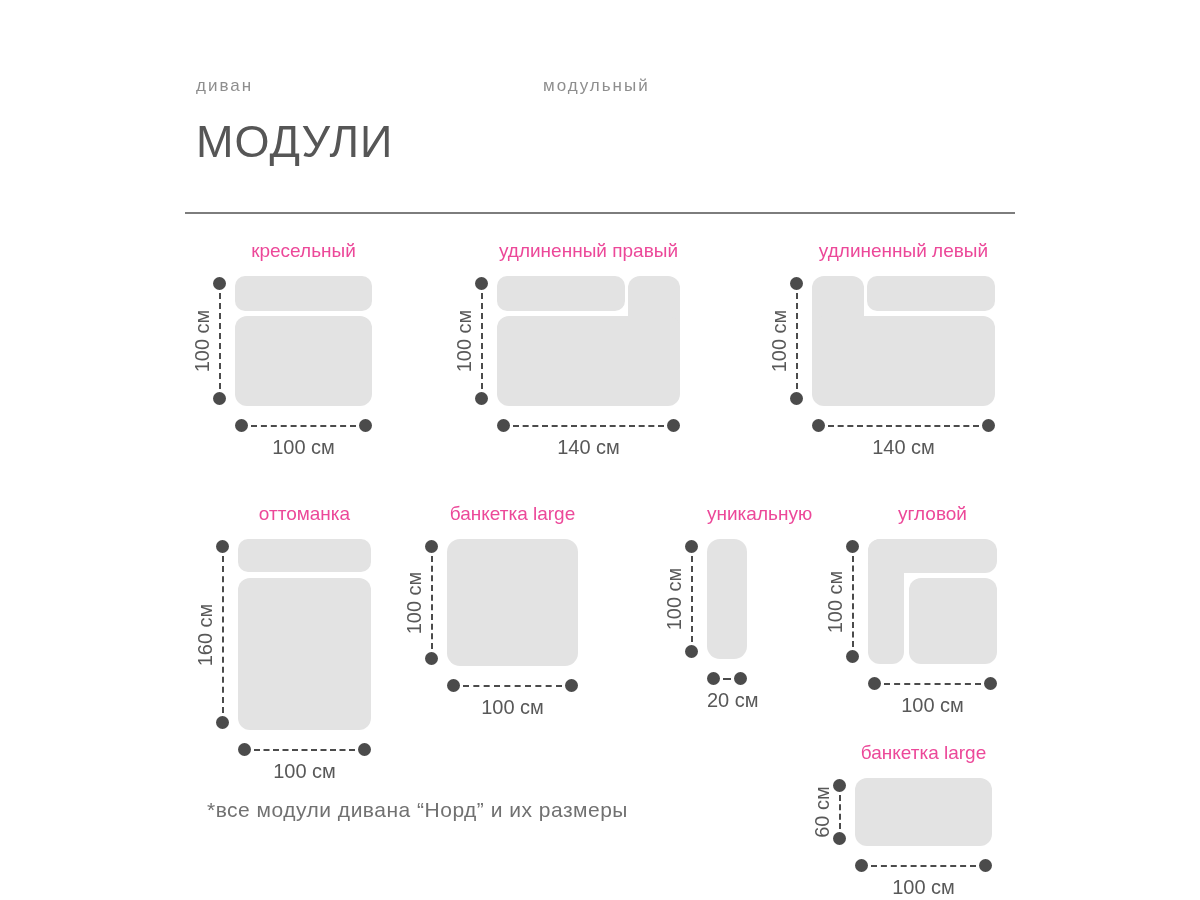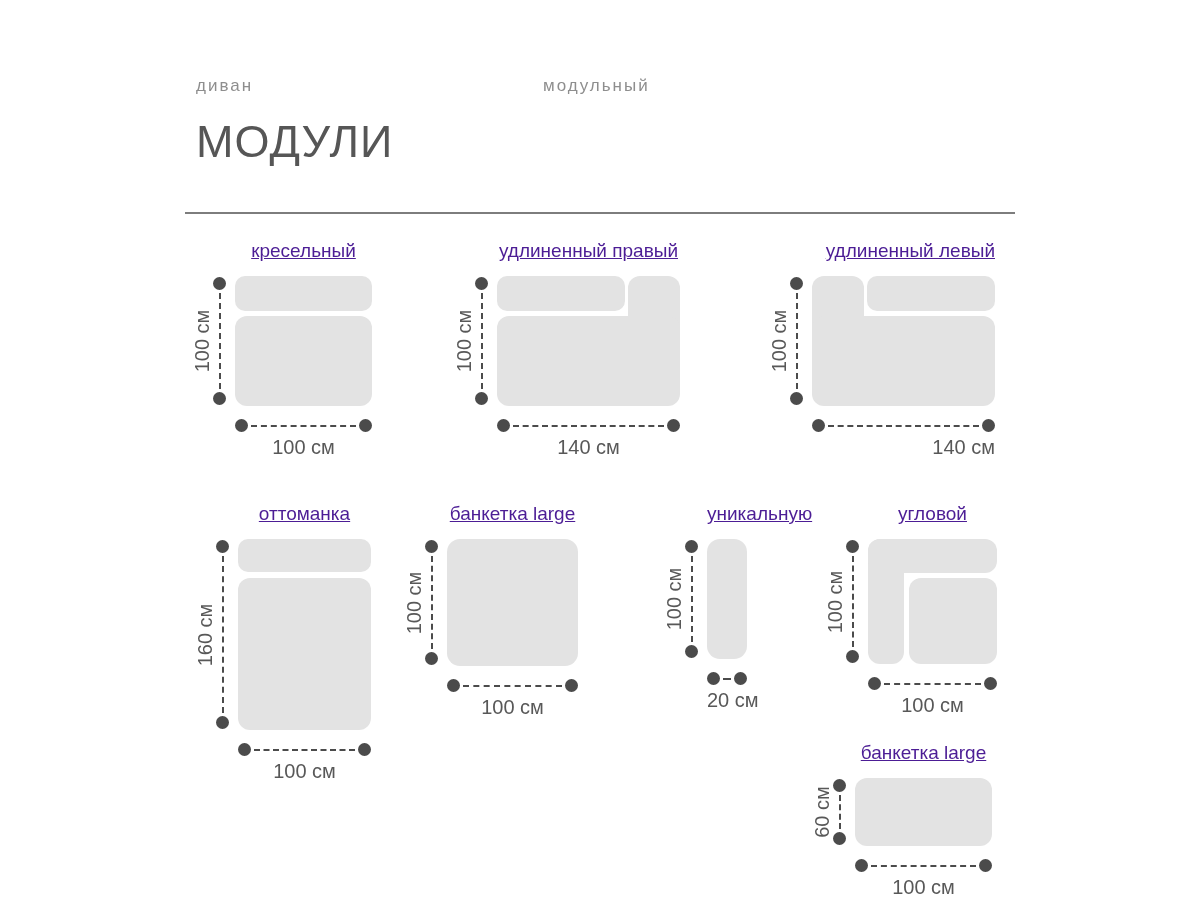--- a/index.html
+++ b/index.html
@@ -28,7 +28,7 @@
   .module{position:absolute;}
   .m-title{
     margin-left:44px;height:24px;text-align:center;white-space:nowrap;
-    font-size:19px;color:#4c1d95;margin-bottom:12px;text-decoration:underline;
+    font-size:19px;color:#ec4899;margin-bottom:12px;
   }
   .m-row{display:flex;align-items:stretch;}
   .m-vlabel{width:22px;position:relative;}

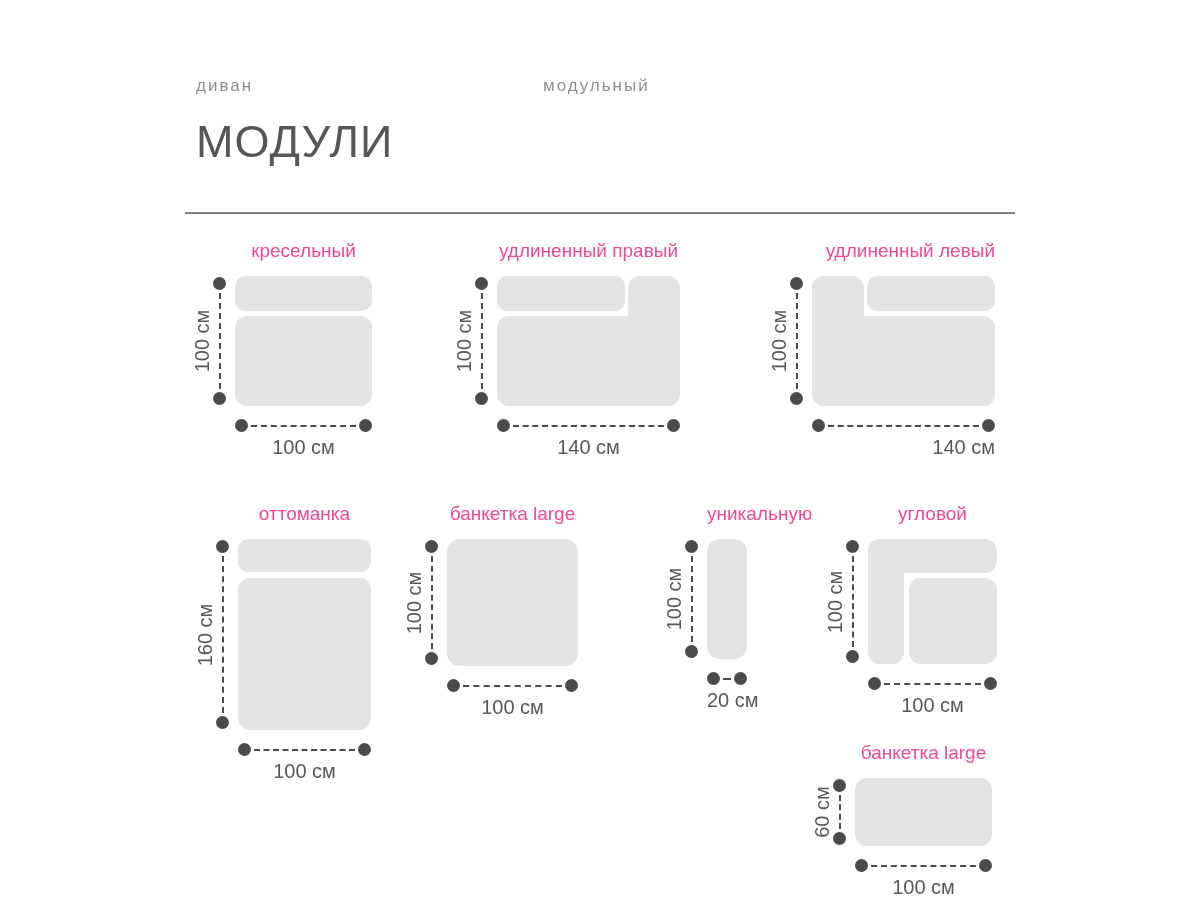--- a/index.html
+++ b/index.html
@@ -63,7 +63,7 @@
 
   
   .m3{left:768px;top:200px;}
-  .m3 .m-title,.m3 .m-hdim,.m3 .m-hlabel{width:183px;text-align:right;}
+  .m3 .m-title,.m3 .m-hdim,.m3 .m-hlabel{width:183px;}
   .m3 .m-shape{width:183px;height:130px;}
   .m3 .col{left:0;top:0;width:52px;height:58px;border-radius:12px 12px 0 0;}
   .m3 .back{left:55px;top:0;width:128px;height:35px;border-radius:10px;}

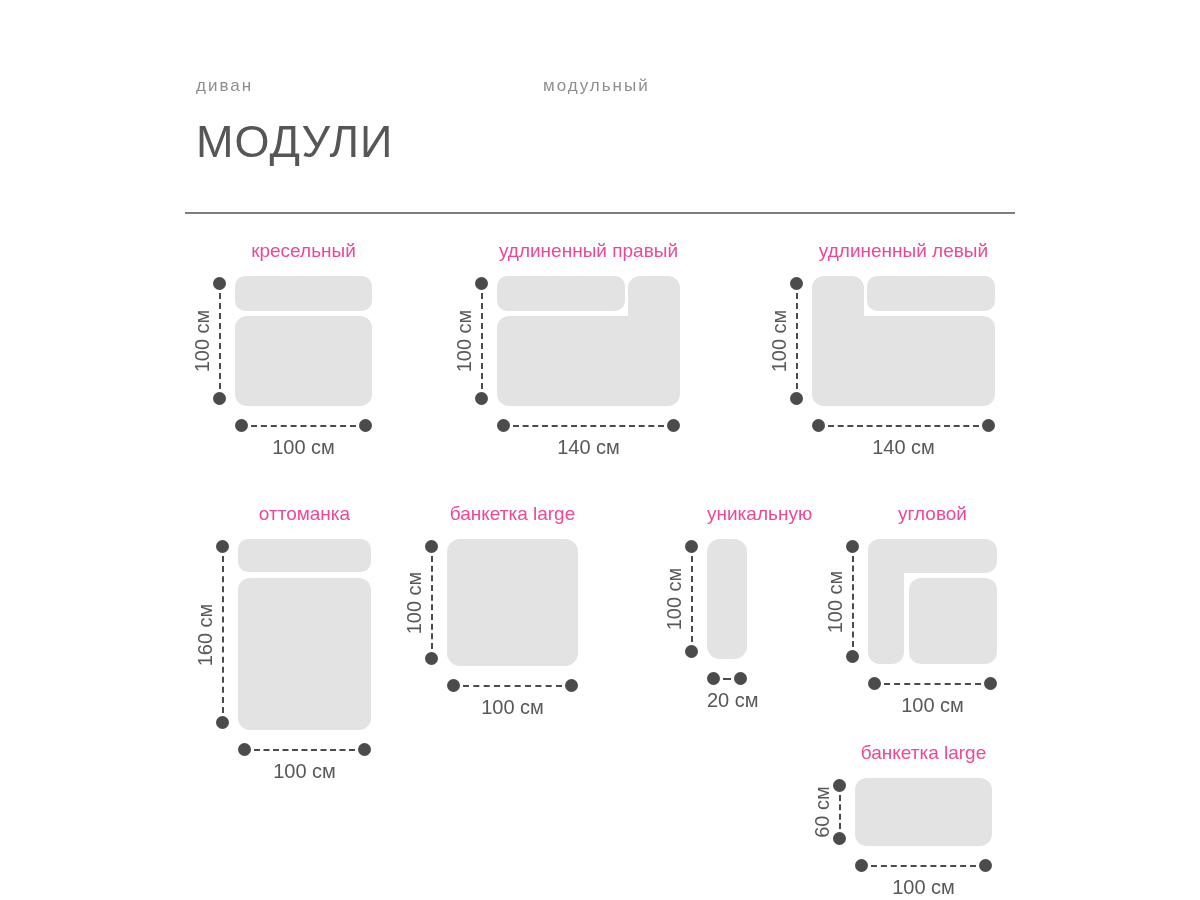--- a/index.html
+++ b/index.html
@@ -307,6 +307,7 @@
     <div class="m-hlabel">100 см</div>
   </div>
 
+  <div class="footnote">*все модули дивана “Норд” и их размеры</div>
 
 </div>
 

